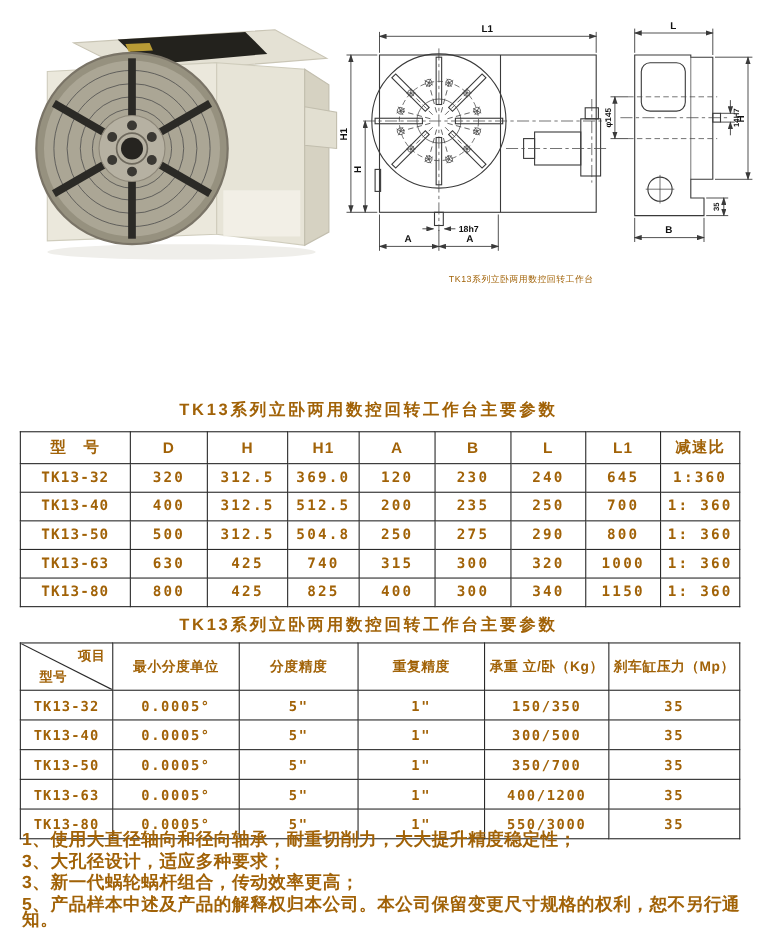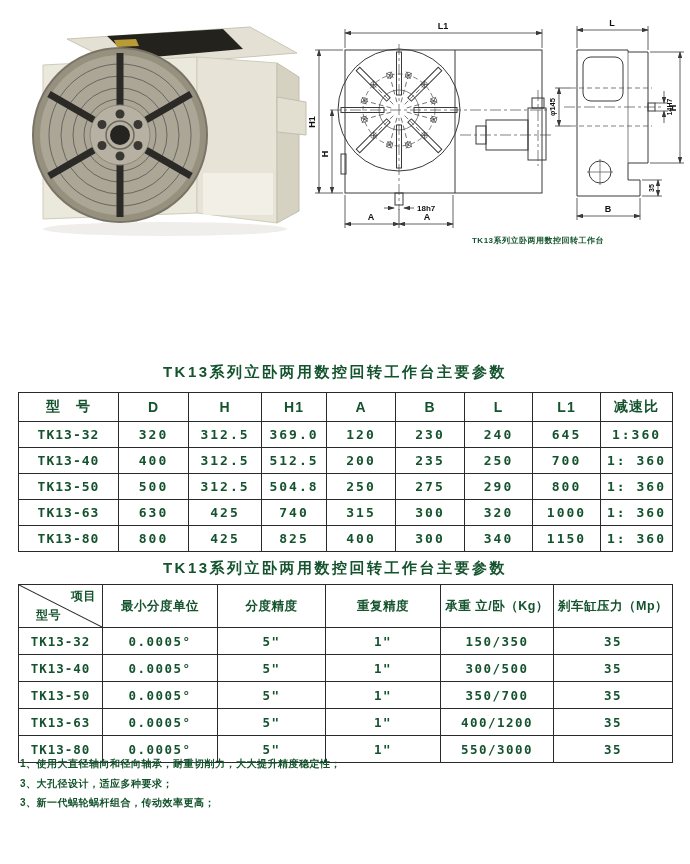--- a/index.html
+++ b/index.html
@@ -4,7 +4,7 @@
 <style>
   html,body{margin:0;padding:0;background:#fff;}
   .page{position:relative;width:690px;height:864px;background:#fff;overflow:hidden;
-        font-family:"Liberation Sans","DejaVu Sans",sans-serif;color:#14532d;}
+        font-family:"Liberation Sans","DejaVu Sans",sans-serif;color:#a16207;}
   svg{position:absolute;overflow:visible;}
   svg .ln{stroke:#3a3a3a;stroke-width:1;fill:none;}
   svg .thin{stroke:#4a4a4a;stroke-width:.7;fill:none;}

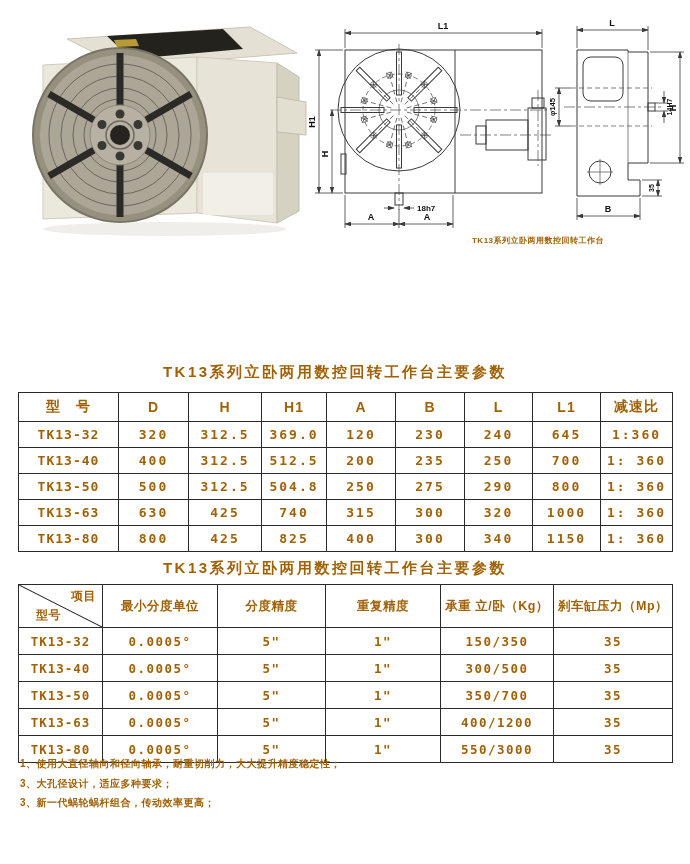--- a/index.html
+++ b/index.html
@@ -12,8 +12,8 @@
   svg .cl{stroke:#4a4a4a;stroke-width:.7;fill:none;stroke-dasharray:11 3 3 3;}
   svg .dim{stroke:#3a3a3a;stroke-width:.8;fill:none;}
   svg text{fill:#111;font-weight:bold;font-family:"Liberation Sans","DejaVu Sans",sans-serif;}
-  .caption{position:absolute;left:408px;top:235px;width:260px;text-align:center;
-           font-size:8px;font-weight:bold;letter-spacing:.5px;}
+  .caption{position:absolute;left:408px;top:248px;width:260px;text-align:left;
+           font-size:8px;font-weight:normal;letter-spacing:.5px;}
   .tbl-title{position:absolute;left:0;width:670px;text-align:center;font-size:15px;
              font-weight:bold;letter-spacing:2.5px;}
   .title1{top:363px;} .title2{top:559px;}

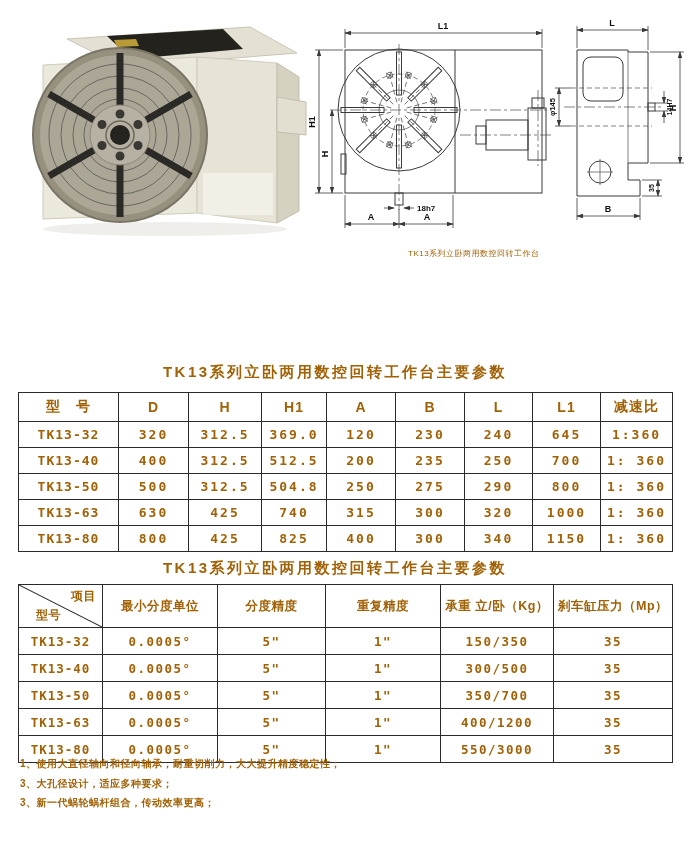--- a/index.html
+++ b/index.html
@@ -32,7 +32,7 @@
   .corner .c-top{position:absolute;top:3px;right:6px;font-size:12px;font-weight:bold;}
   .corner .c-bot{position:absolute;bottom:3px;left:5px;font-size:12px;font-weight:bold;margin-left:12px;}
   .notes{position:absolute;left:20px;top:757px;width:662px;}
-  .notes p{margin:0 0 5px 0;font-size:10px;line-height:14.5px;font-weight:bold;letter-spacing:.5px;}
+  .notes p{margin:0 0 5px 0;font-size:16px;line-height:14.5px;font-weight:bold;letter-spacing:.5px;}
 </style>
 </head>
 <body>

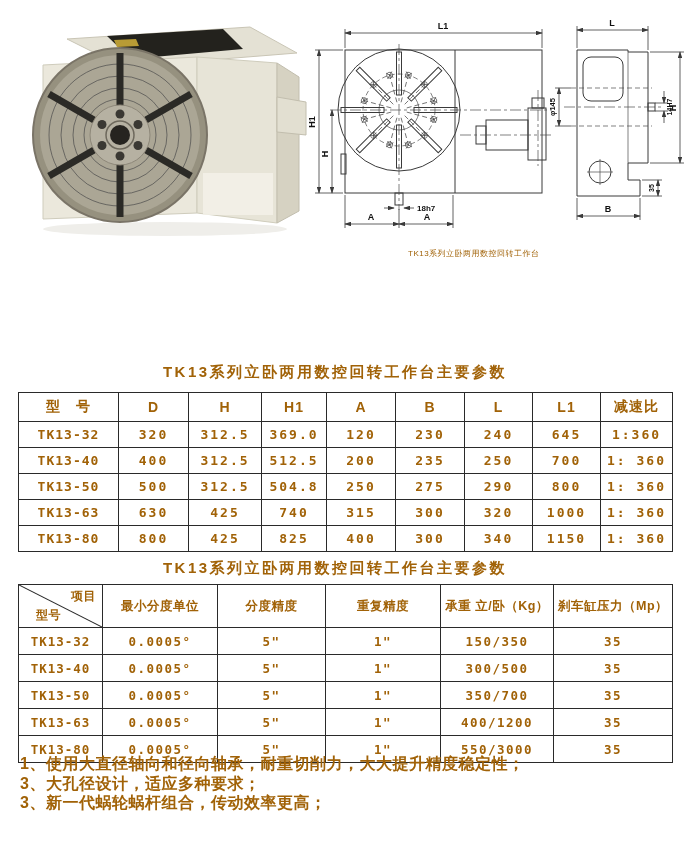--- a/index.html
+++ b/index.html
@@ -487,6 +487,7 @@
     <p>1、使用大直径轴向和径向轴承，耐重切削力，大大提升精度稳定性；</p>
     <p>3、大孔径设计，适应多种要求；</p>
     <p>3、新一代蜗轮蜗杆组合，传动效率更高；</p>
+    <p>5、产品样本中述及产品的解释权归本公司。本公司保留变更尺寸规格的权利，恕不另行通知。</p>
   </div>
 
 </div>

